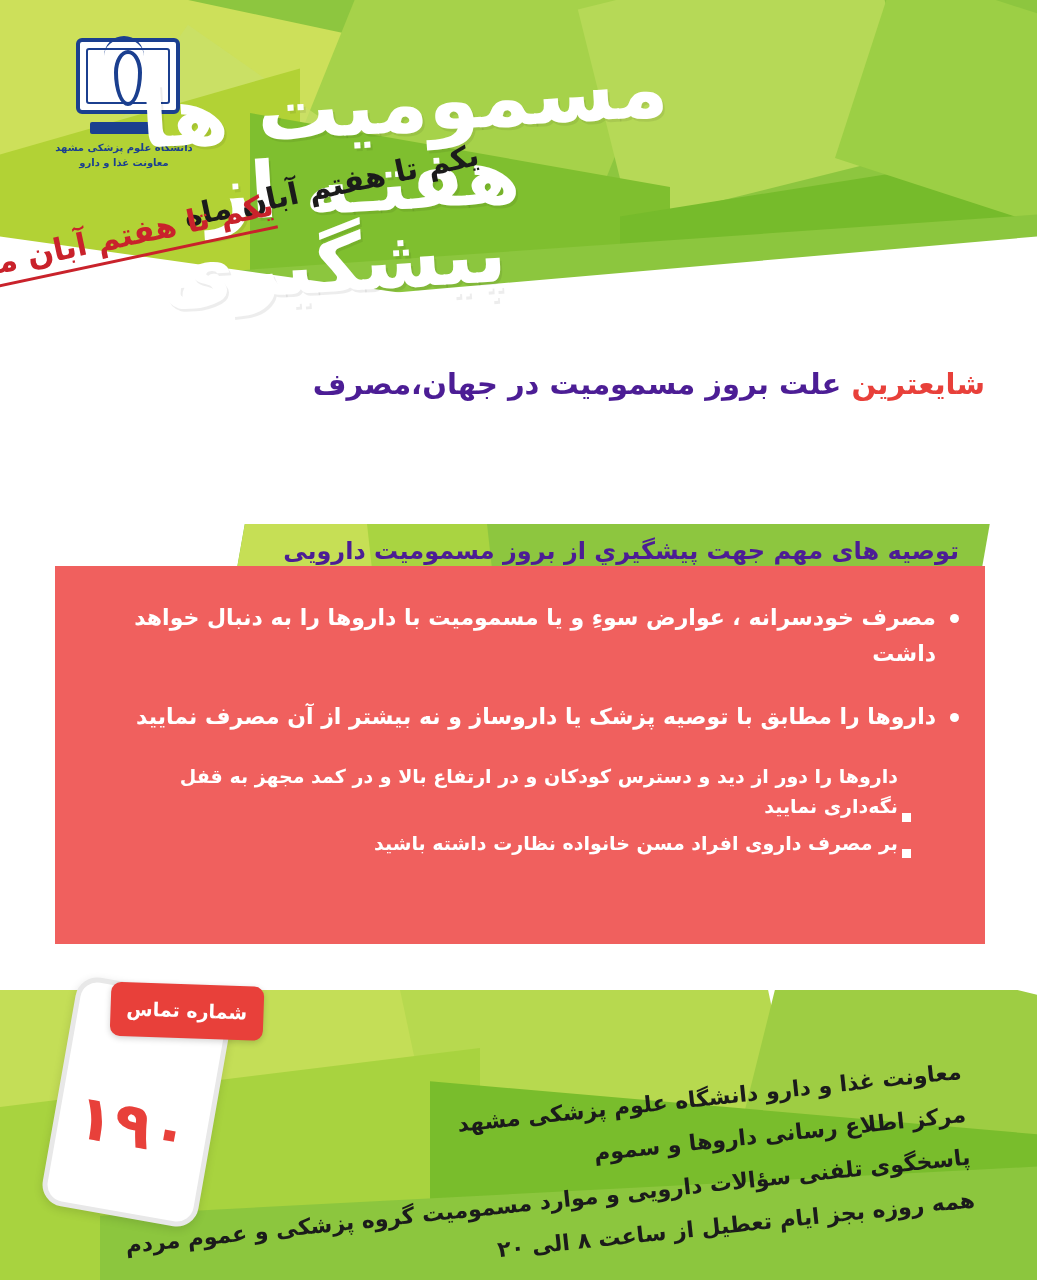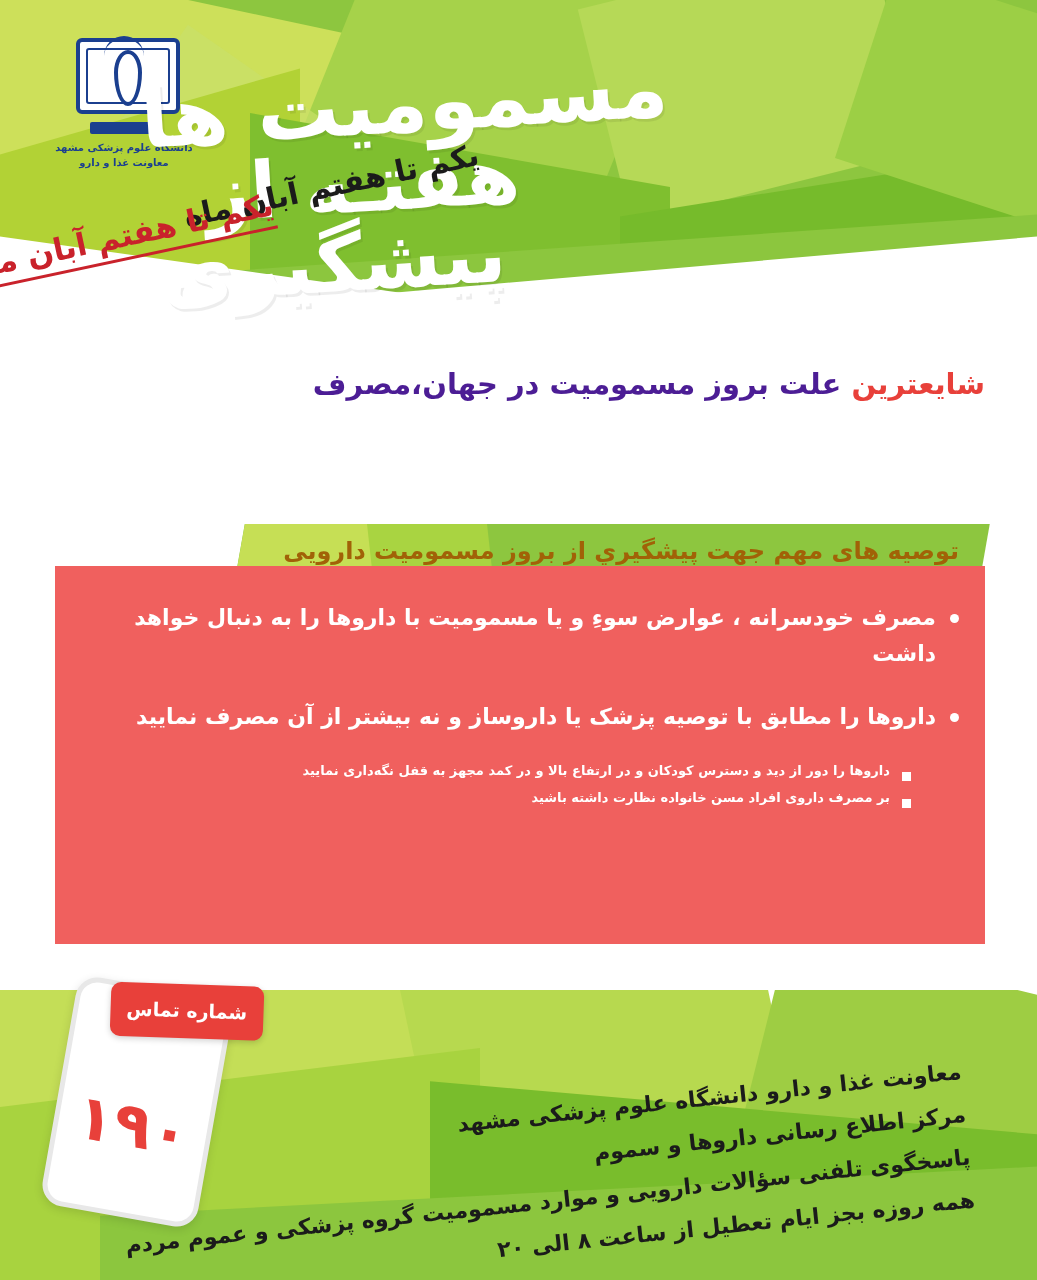--- a/index.html
+++ b/index.html
@@ -128,7 +128,7 @@
   .label-text{
     position:absolute;top:530px;right:78px;width:700px;height:42px;
     direction:rtl;text-align:right;
-    color:#a16207;font-weight:bold;font-size:24px;line-height:42px;
+    color:#4c1d95;font-weight:bold;font-size:24px;line-height:42px;
   }
 
   

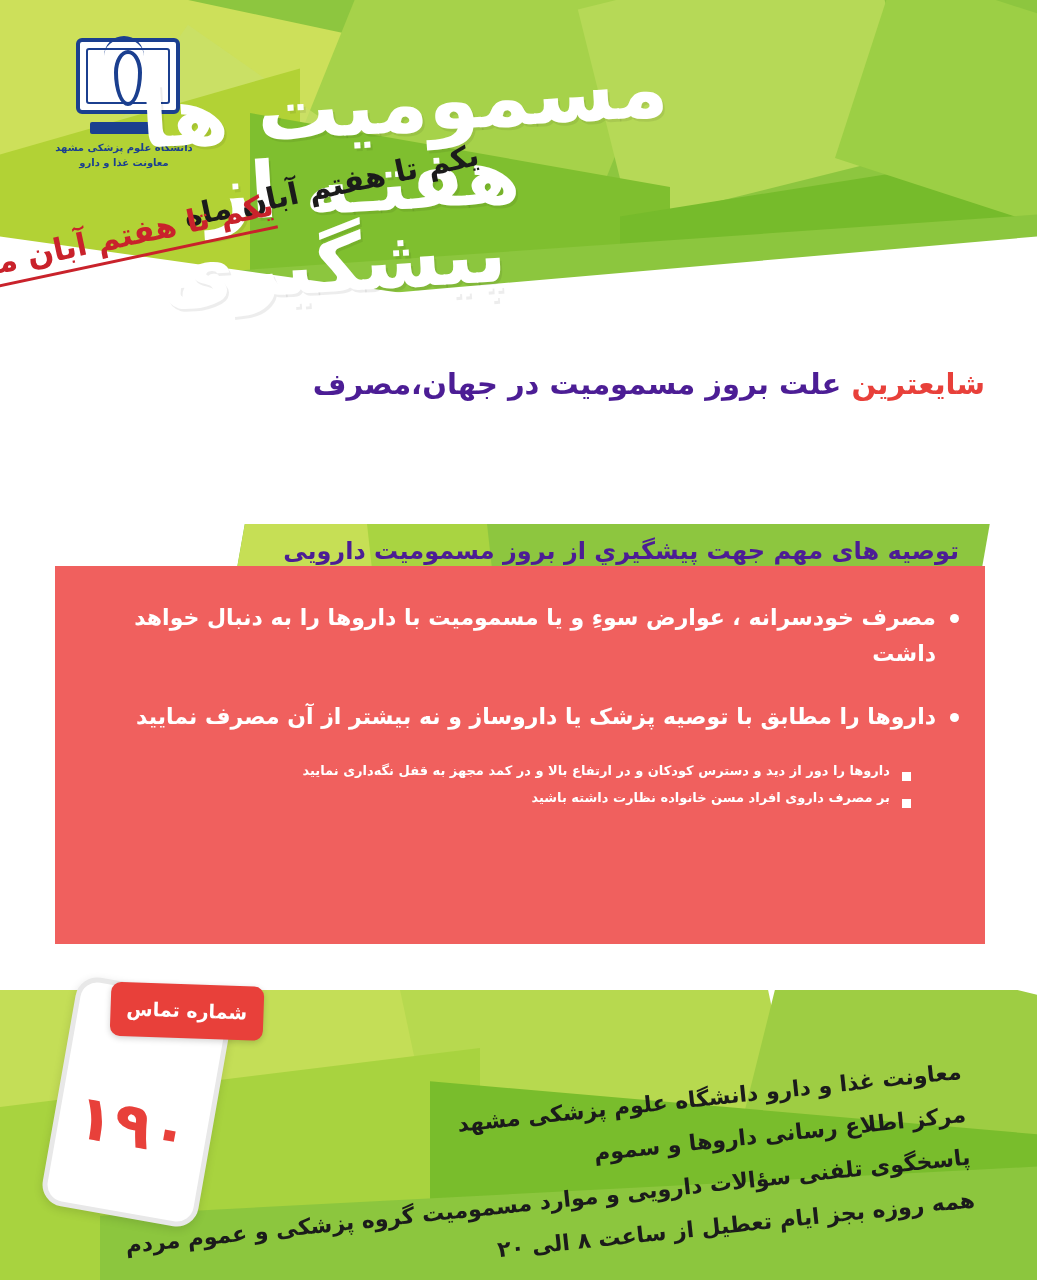--- a/index.html
+++ b/index.html
@@ -154,8 +154,8 @@
     margin-top:6px;margin-right:48px;width:800px;
   }
   .subbullet{
-    display:flex;align-items:center;gap:12px;
-    font-size:13px;font-weight:bold;line-height:1.6;margin-bottom:6px;
+    display:flex;align-items:flex-end;gap:4px;
+    font-size:19px;font-weight:bold;line-height:1.6;margin-bottom:6px;
   }
   .sq{flex:0 0 auto;width:9px;height:9px;background:#ffffff;margin-top:11px;}
 

